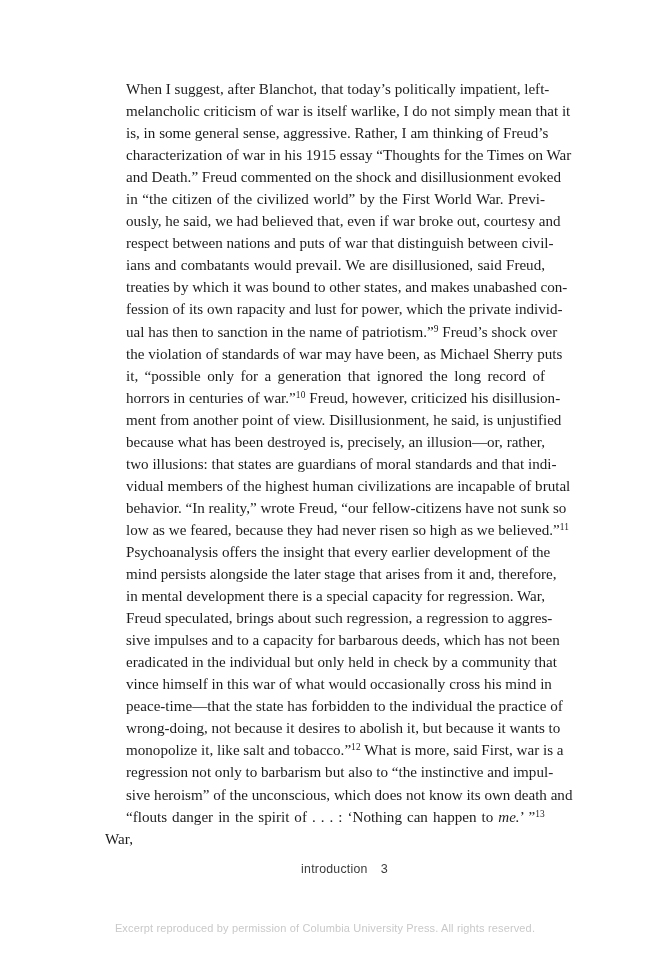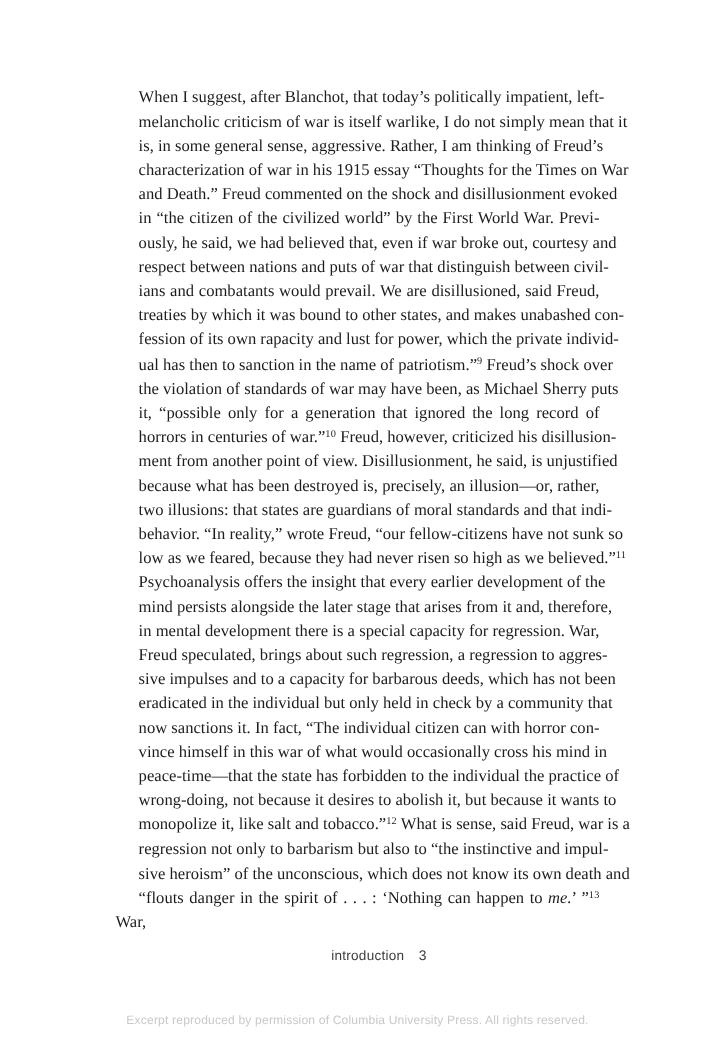--- a/index.html
+++ b/index.html
@@ -121,6 +121,7 @@
       <span class="ln"><span>ment from another point of view. Disillusionment, he said, is unjustified</span></span>
       <span class="ln"><span>because what has been destroyed is, precisely, an illusion—or, rather,</span></span>
       <span class="ln"><span>two illusions: that states are guardians of moral standards and that indi-</span></span>
+      <span class="ln"><span>vidual members of the highest human civilizations are incapable of brutal</span></span>
       <span class="ln"><span>behavior. “In reality,” wrote Freud, “our fellow-citizens have not sunk so</span></span>
 
       <span class="ln"><span>low as we feared, because they had never risen so high as we believed.”</span><sup class="fn">11</sup></span>

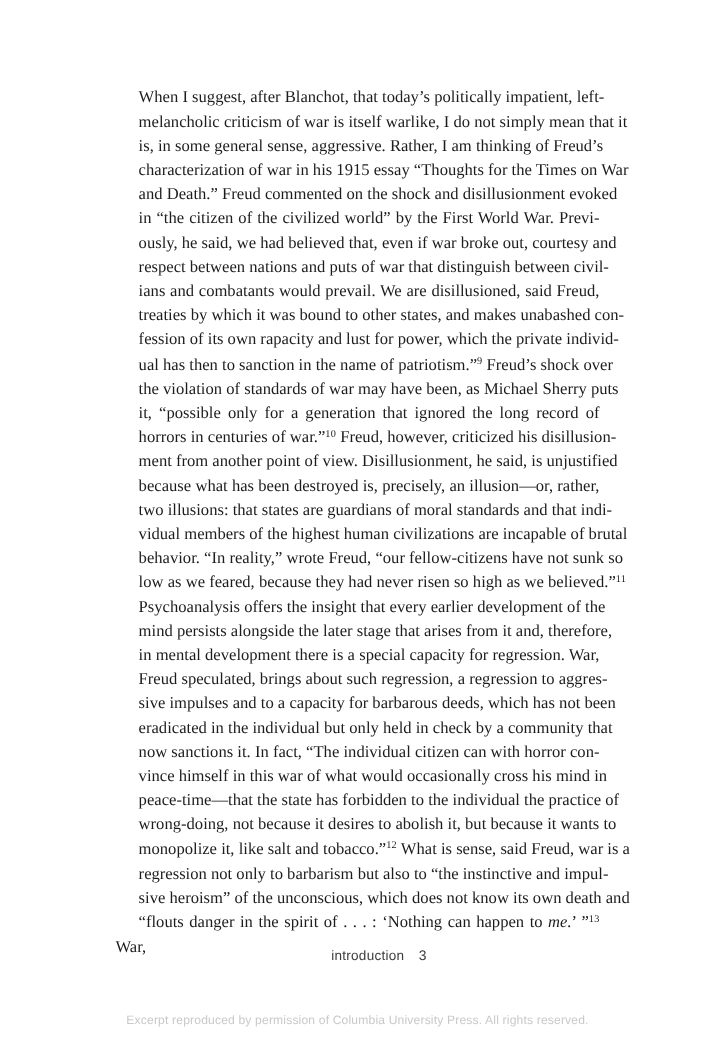--- a/index.html
+++ b/index.html
@@ -132,7 +132,6 @@
       <span class="ln"><span>Freud speculated, brings about such regression, a regression to aggres-</span></span>
       <span class="ln"><span>sive impulses and to a capacity for barbarous deeds, which has not been</span></span>
       <span class="ln"><span>eradicated in the individual but only held in check by a community that</span></span>
-      <span class="ln"><span>now sanctions it. In fact, “The individual citizen can with horror con-</span></span>
       <span class="ln"><span>vince himself in this war of what would occasionally cross his mind in</span></span>
       <span class="ln"><span>peace-time—that the state has forbidden to the individual the practice of</span></span>
       <span class="ln"><span>wrong-doing, not because it desires to abolish it, but because it wants to</span></span>

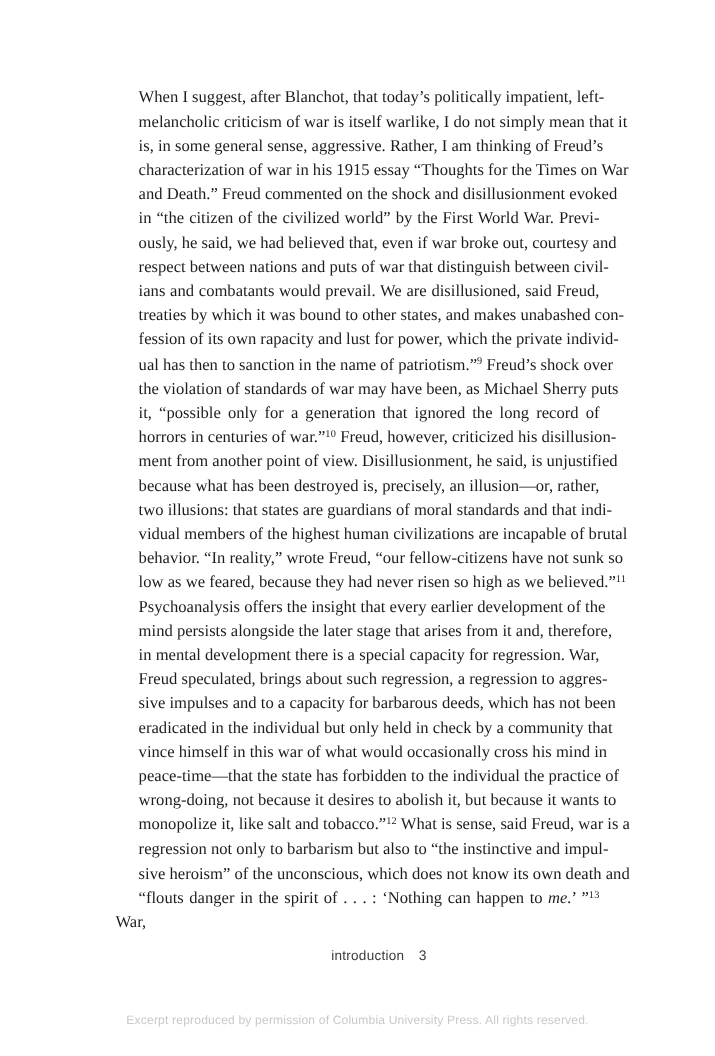--- a/index.html
+++ b/index.html
@@ -136,7 +136,7 @@
       <span class="ln"><span>peace-time—that the state has forbidden to the individual the practice of</span></span>
       <span class="ln"><span>wrong-doing, not because it desires to abolish it, but because it wants to</span></span>
 
-      <span class="ln"><span>monopolize it, like salt and tobacco.”</span><sup class="fn">12</sup><span> What is sense, said Freud, war is a</span></span>
+      <span class="ln"><span>monopolize it, like salt and tobacco.”</span><sup class="fn">12</sup><span> What is more, said First, war is a</span></span>
 
       <span class="ln"><span>regression not only to barbarism but also to “the instinctive and impul-</span></span>
       <span class="ln"><span>sive heroism” of the unconscious, which does not know its own death and</span></span>

